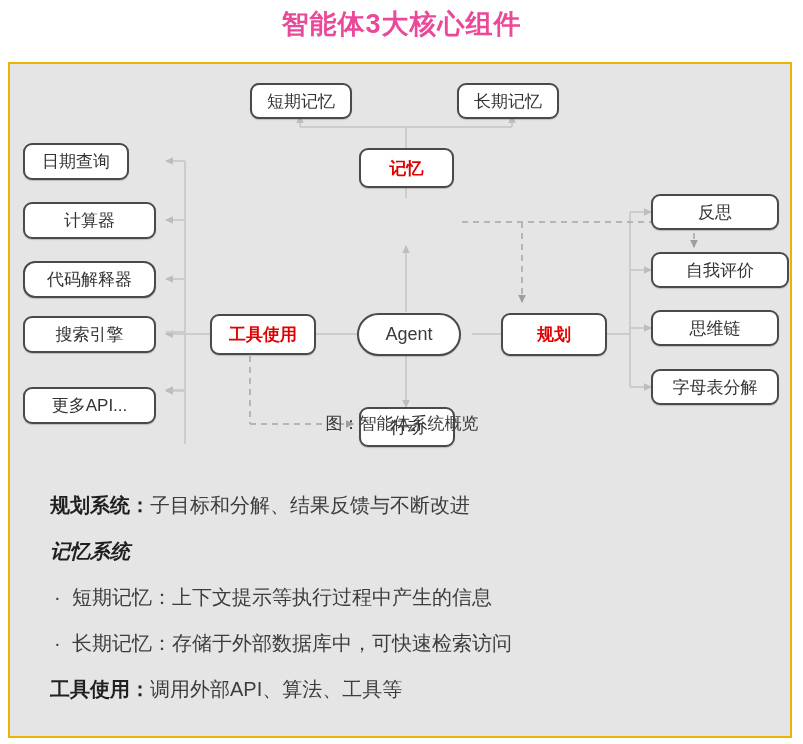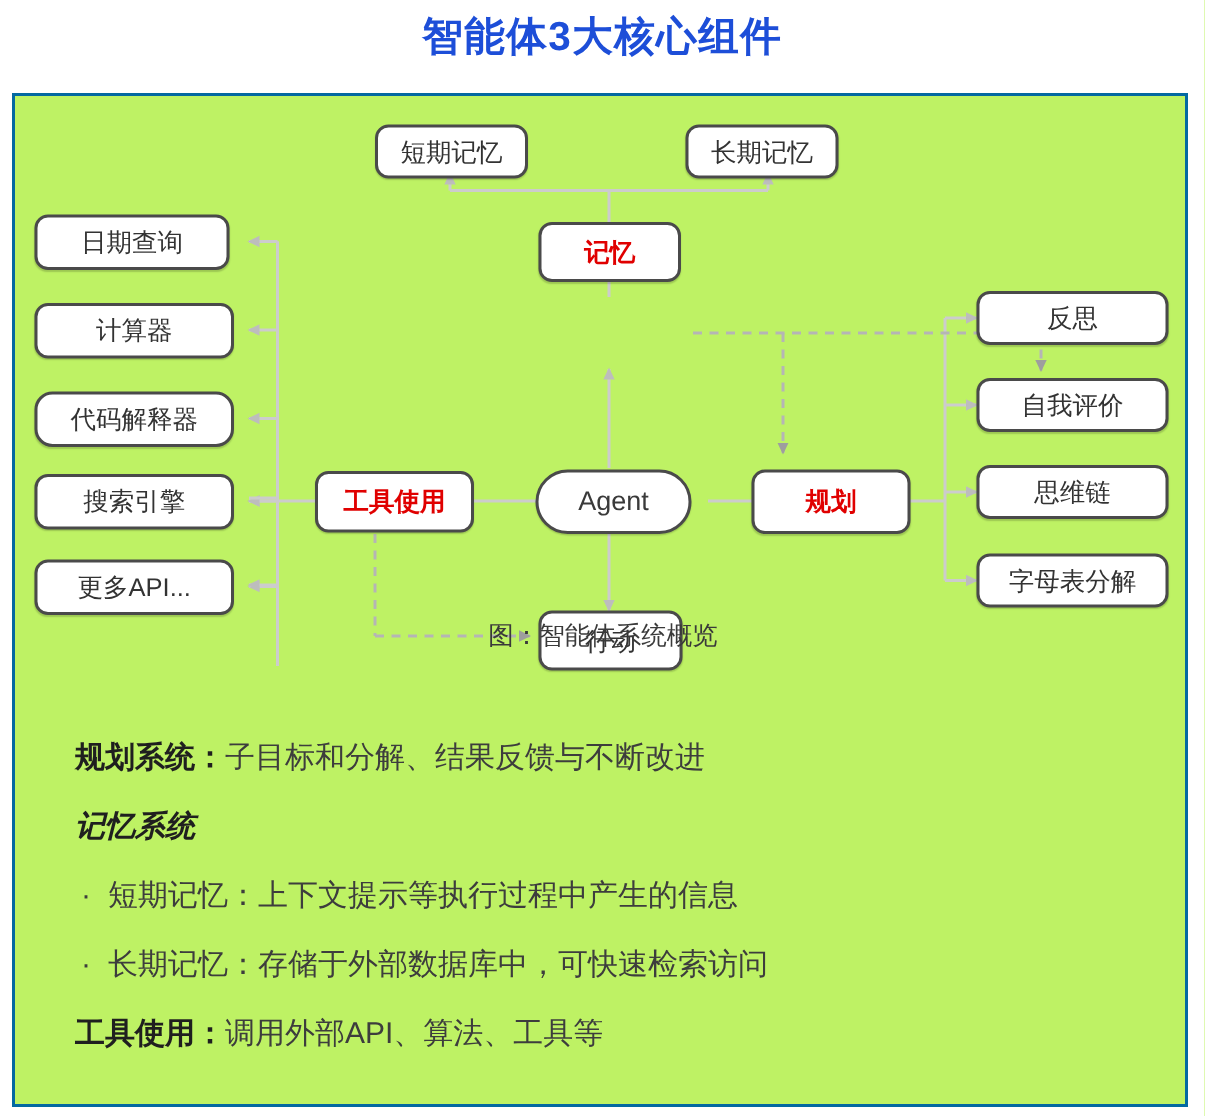--- a/index.html
+++ b/index.html
@@ -16,7 +16,7 @@
     position:absolute;left:0;top:3px;width:803px;
     text-align:center;
     font-size:27px;font-weight:bold;letter-spacing:1px;
-    color:#1d4ed8;
+    color:#ec4899;
     line-height:42px;
   }
   

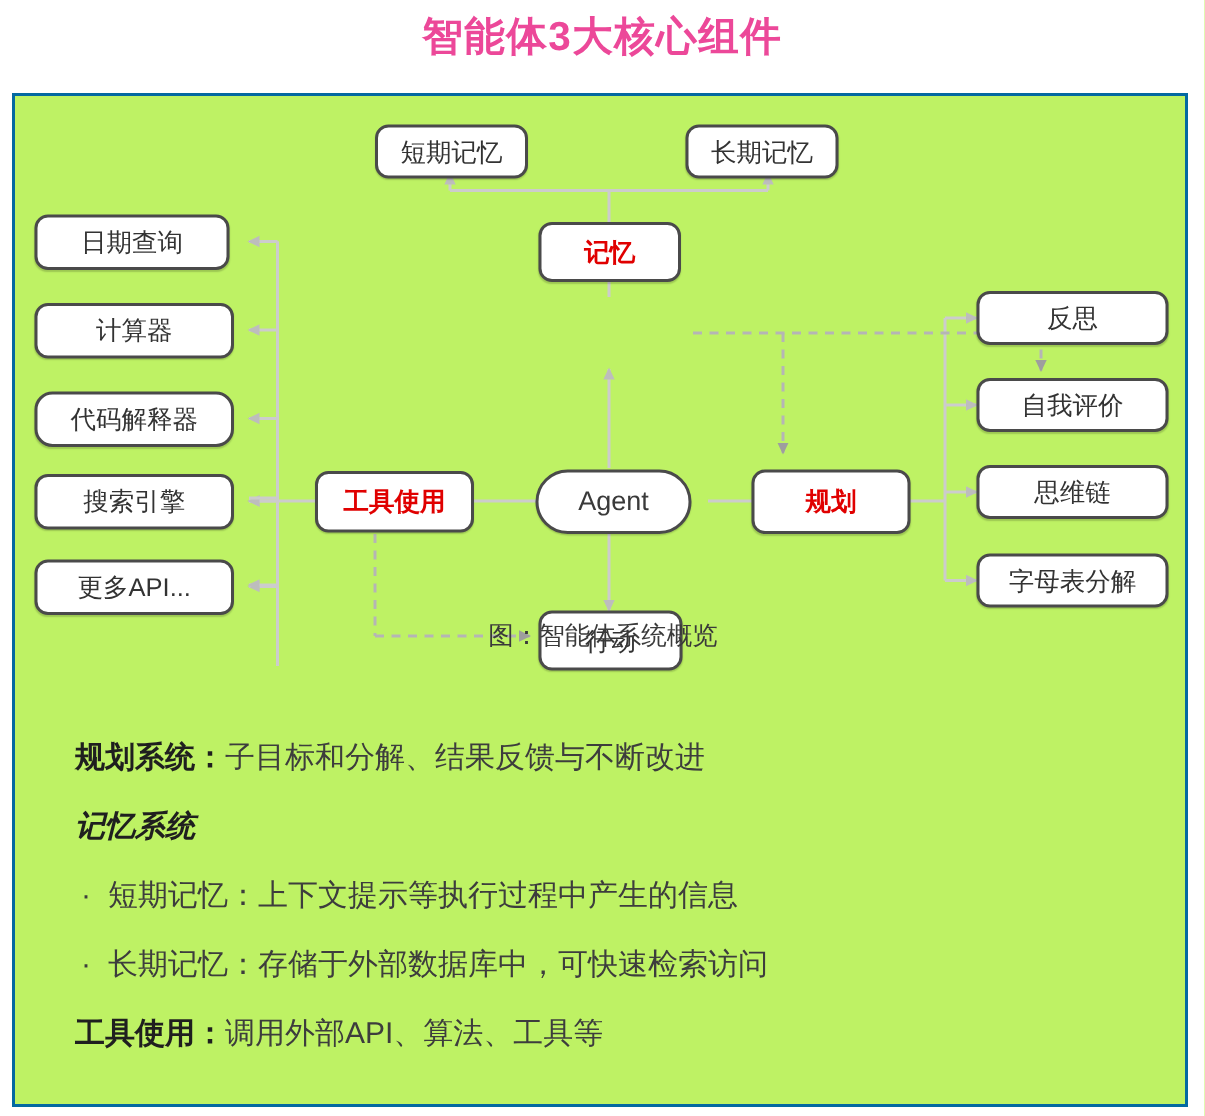--- a/index.html
+++ b/index.html
@@ -23,8 +23,8 @@
   #card{
     position:absolute;left:8px;top:62px;
     width:784px;height:676px;
-    border:2px solid #0369a1;
-    background:#bef264;
+    border:2px solid #eab308;
+    background:#e5e5e5;
     box-sizing:border-box;
   }
   

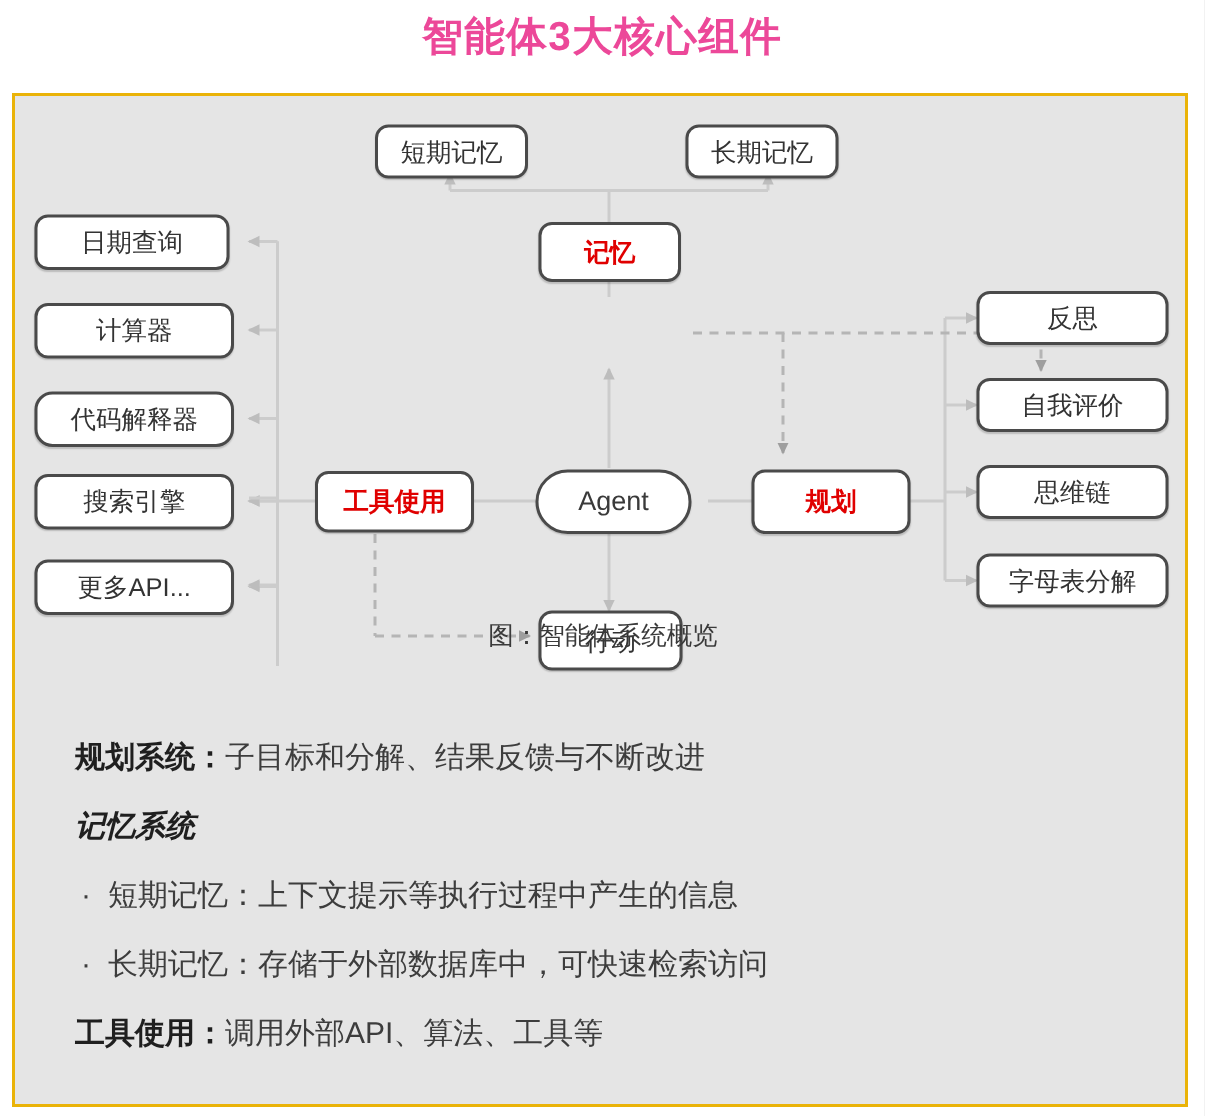--- a/index.html
+++ b/index.html
@@ -148,7 +148,7 @@
       <span>记忆</span>
     </div>
 
-    <div class="node" style="left:13px;top:79px;width:130px;height:37px;">
+    <div class="node" style="left:13px;top:79px;width:106px;height:37px;">
       <span>日期查询</span>
     </div>
     <div class="node" style="left:13px;top:138px;width:133px;height:37px;">

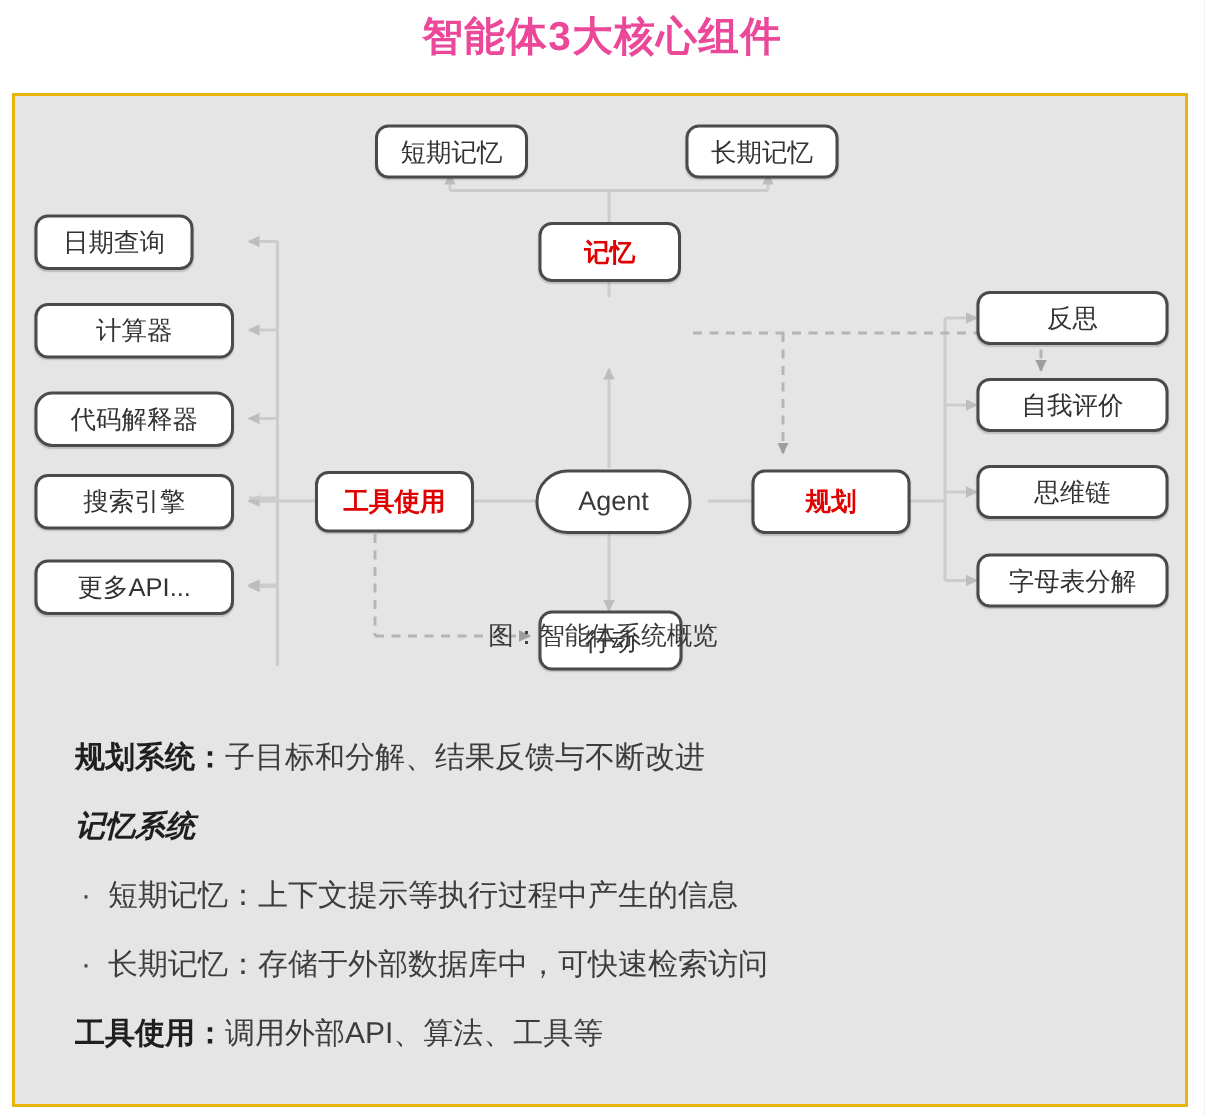--- a/index.html
+++ b/index.html
@@ -180,7 +180,7 @@
     <div class="node" style="left:641px;top:130px;width:128px;height:36px;">
       <span>反思</span>
     </div>
-    <div class="node" style="left:641px;top:188px;width:128px;height:36px;">
+    <div class="node" style="left:641px;top:188px;width:138px;height:36px;">
       <span>自我评价</span>
     </div>
     <div class="node" style="left:641px;top:246px;width:128px;height:36px;">

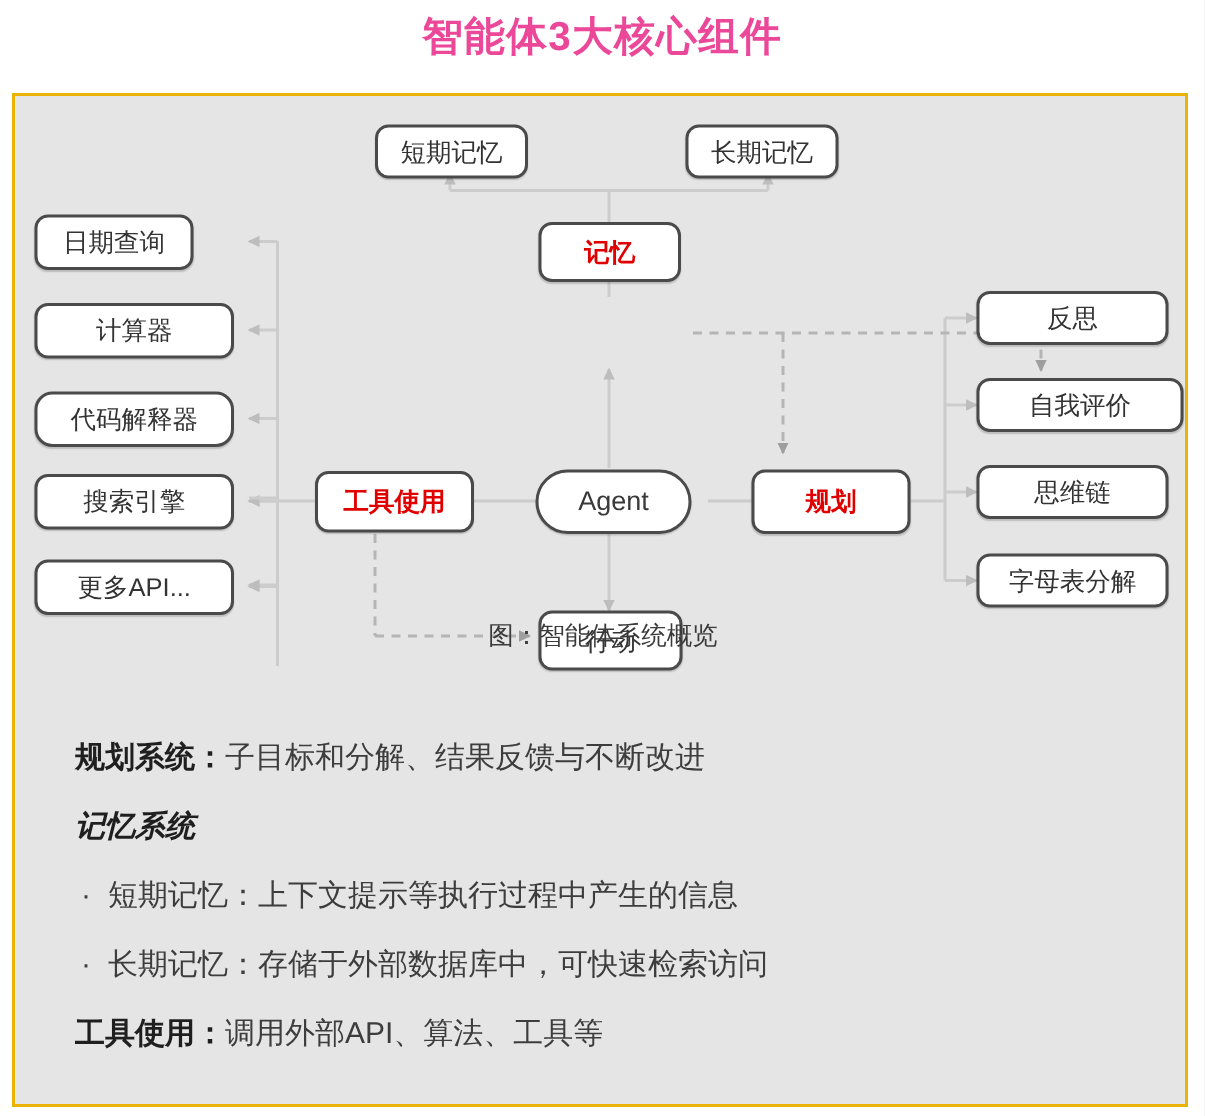--- a/index.html
+++ b/index.html
@@ -160,7 +160,7 @@
     <div class="node" style="left:13px;top:252px;width:133px;height:37px;">
       <span>搜索引擎</span>
     </div>
-    <div class="node" style="left:13px;top:309px;width:133px;height:37px;">
+    <div class="node" style="left:13px;top:323px;width:133px;height:37px;">
       <span>更多API...</span>
     </div>
 

